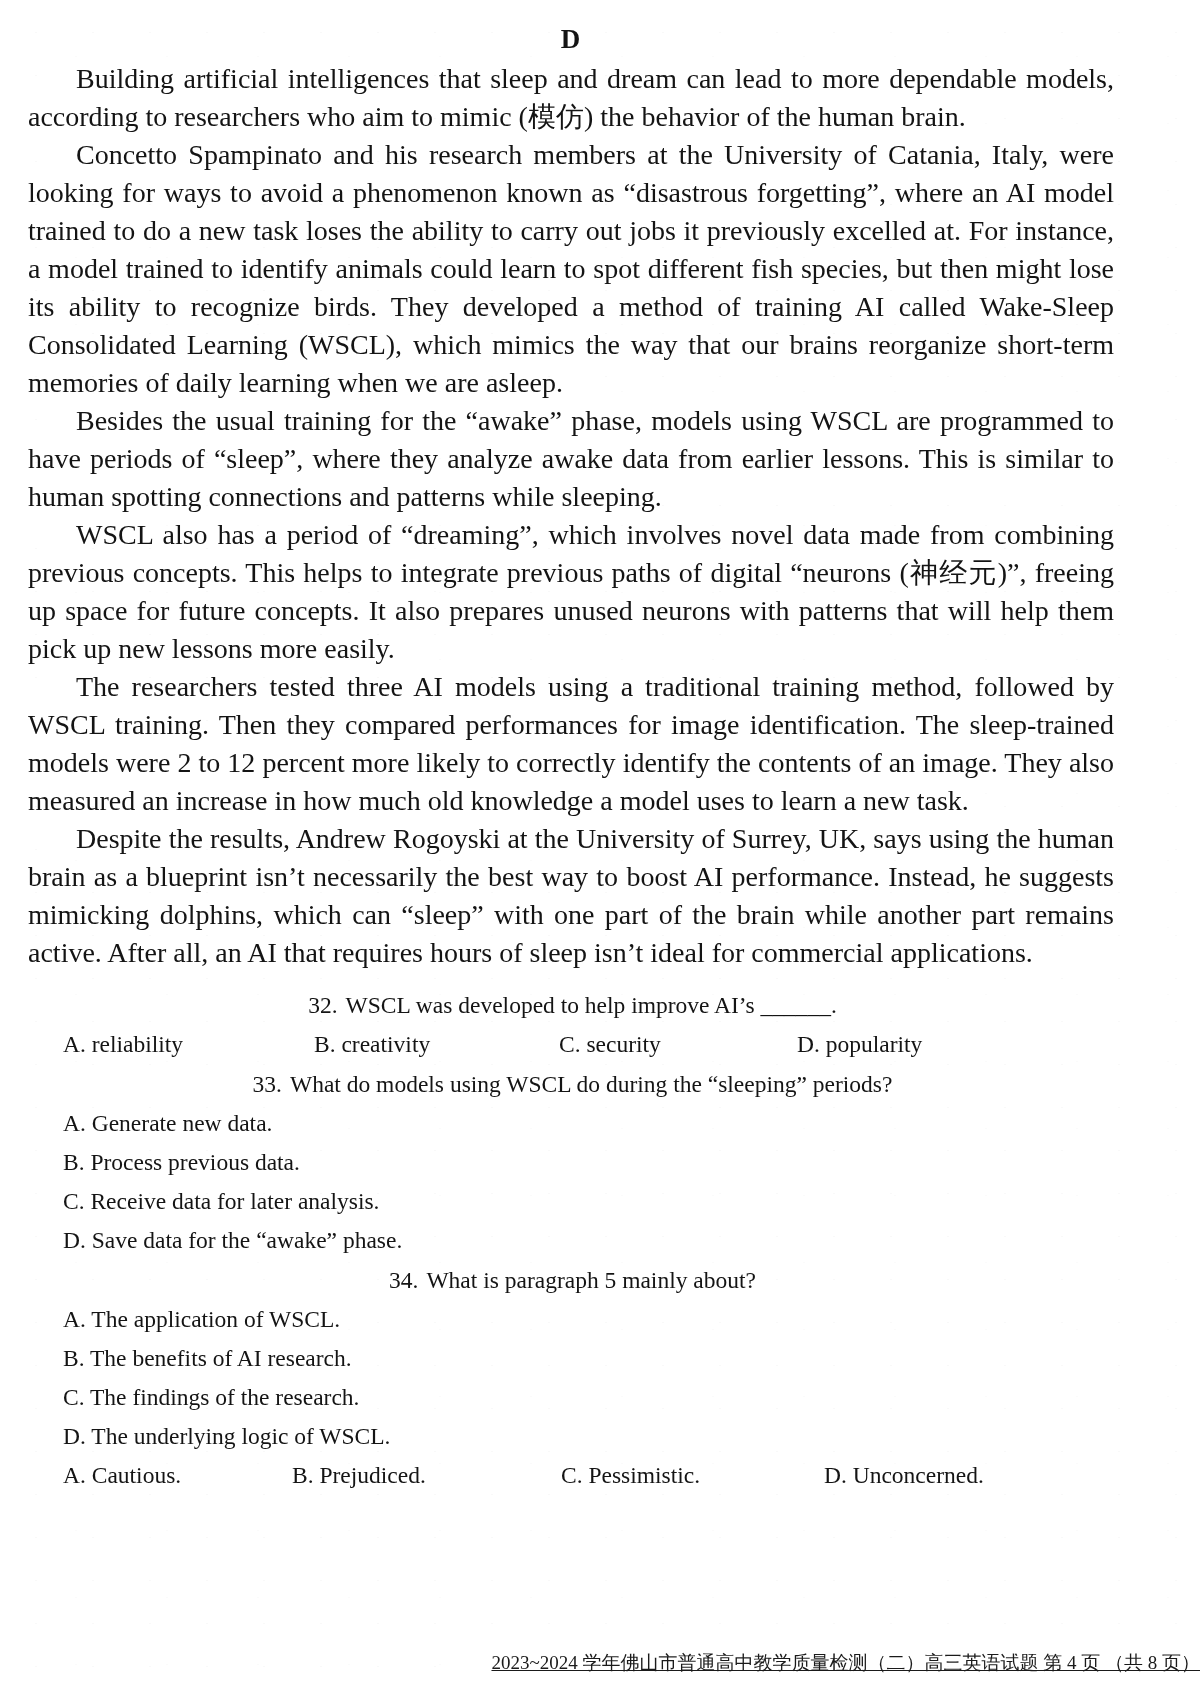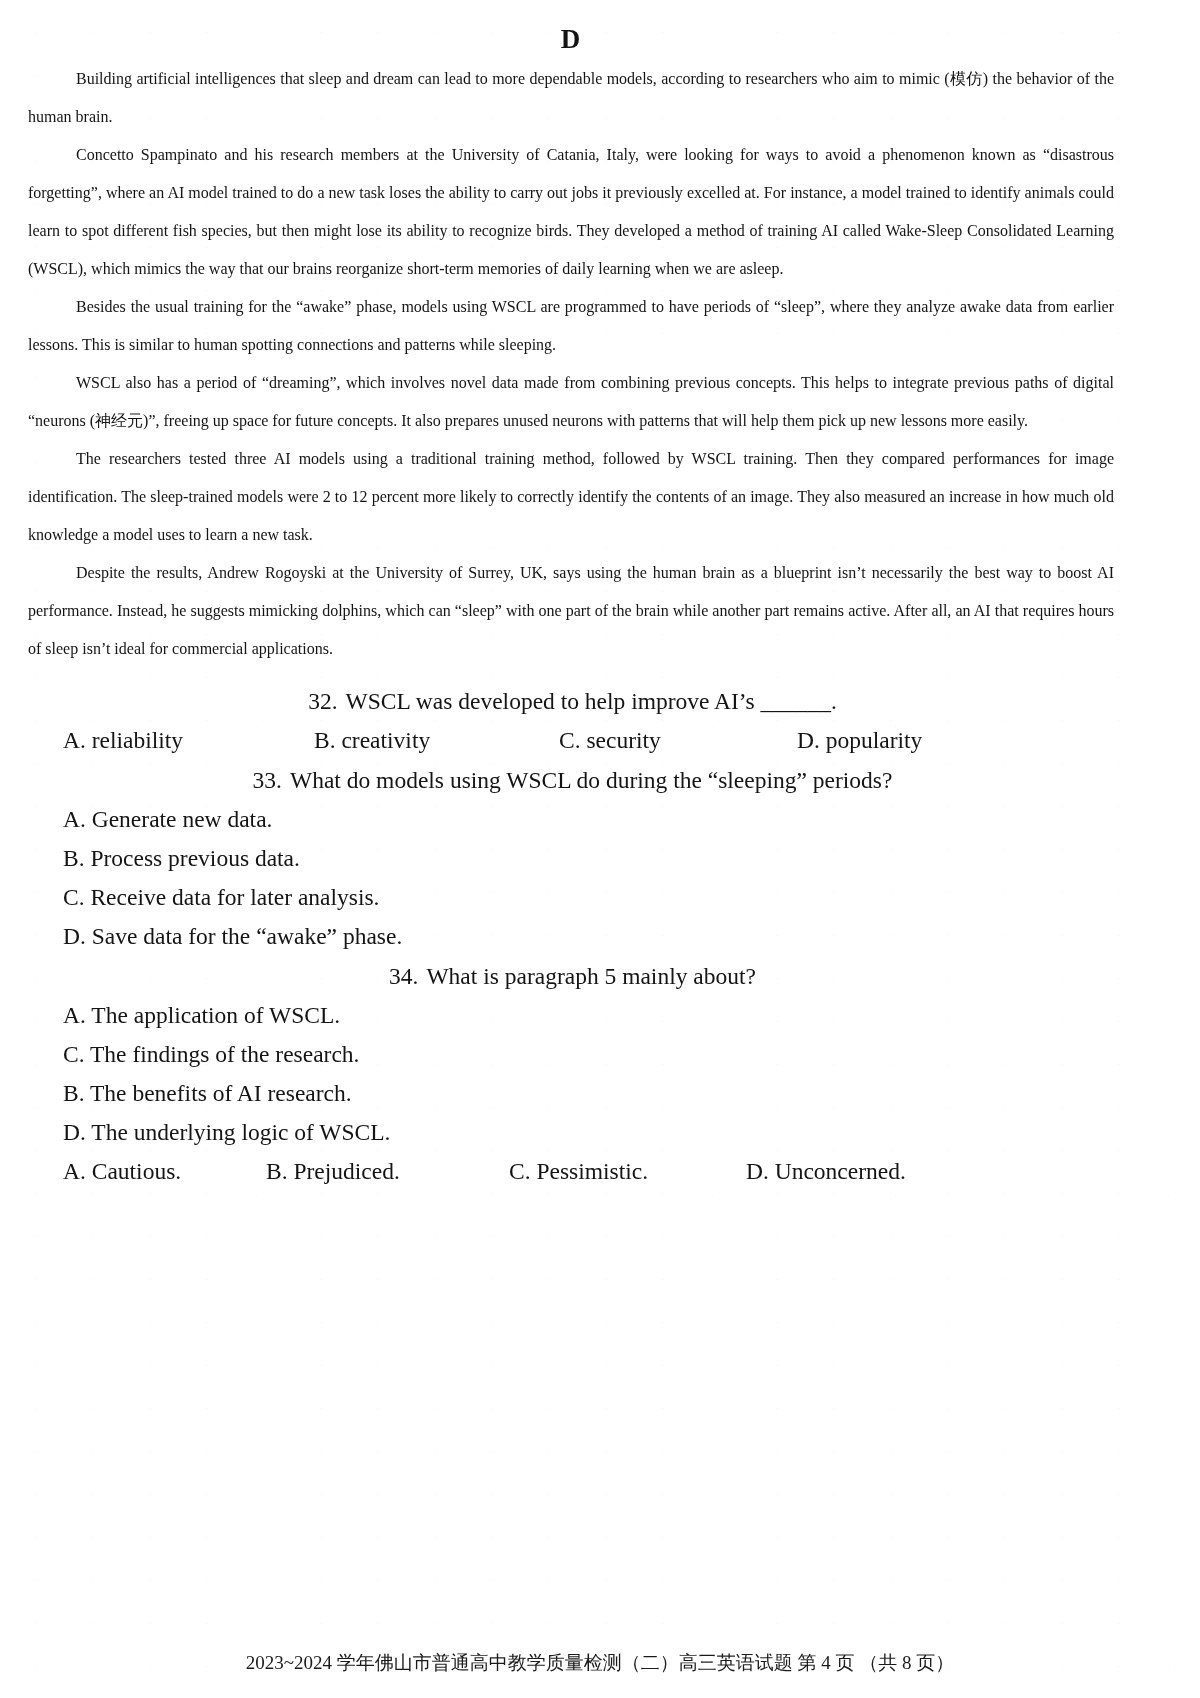--- a/index.html
+++ b/index.html
@@ -40,7 +40,7 @@
     letter-spacing: 1px;
   }
   .para {
-    font-size: 16px;
+    font-size: 28px;
     line-height: 38px;
     text-align: justify;
     text-indent: 48px;

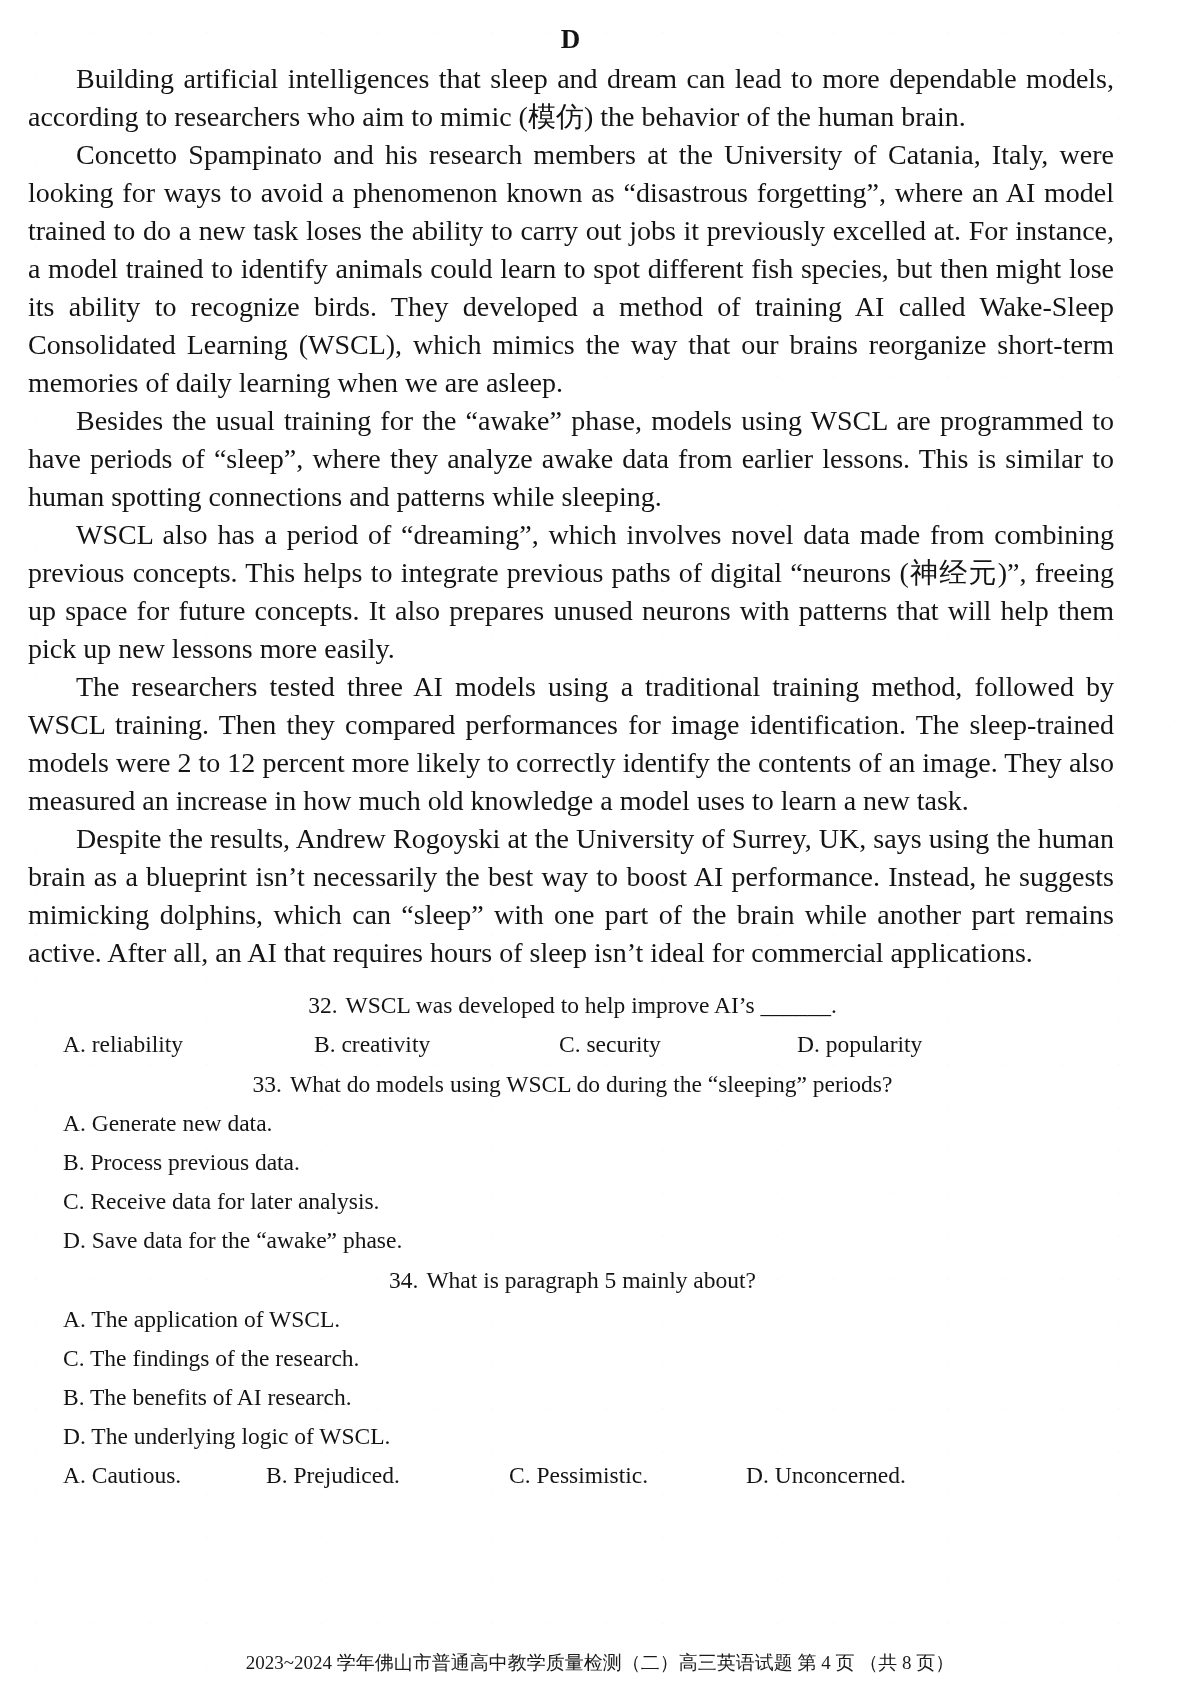--- a/index.html
+++ b/index.html
@@ -122,8 +122,8 @@
           <span class="q-num">34.</span><span>What is paragraph 5 mainly about?</span>
         </div>
         <div class="opt-block">A. The application of WSCL.</div>
+        <div class="opt-block">B. The benefits of AI research.</div>
         <div class="opt-block">C. The findings of the research.</div>
-        <div class="opt-block">B. The benefits of AI research.</div>
         <div class="opt-block">D. The underlying logic of WSCL.</div>
       </div>
 

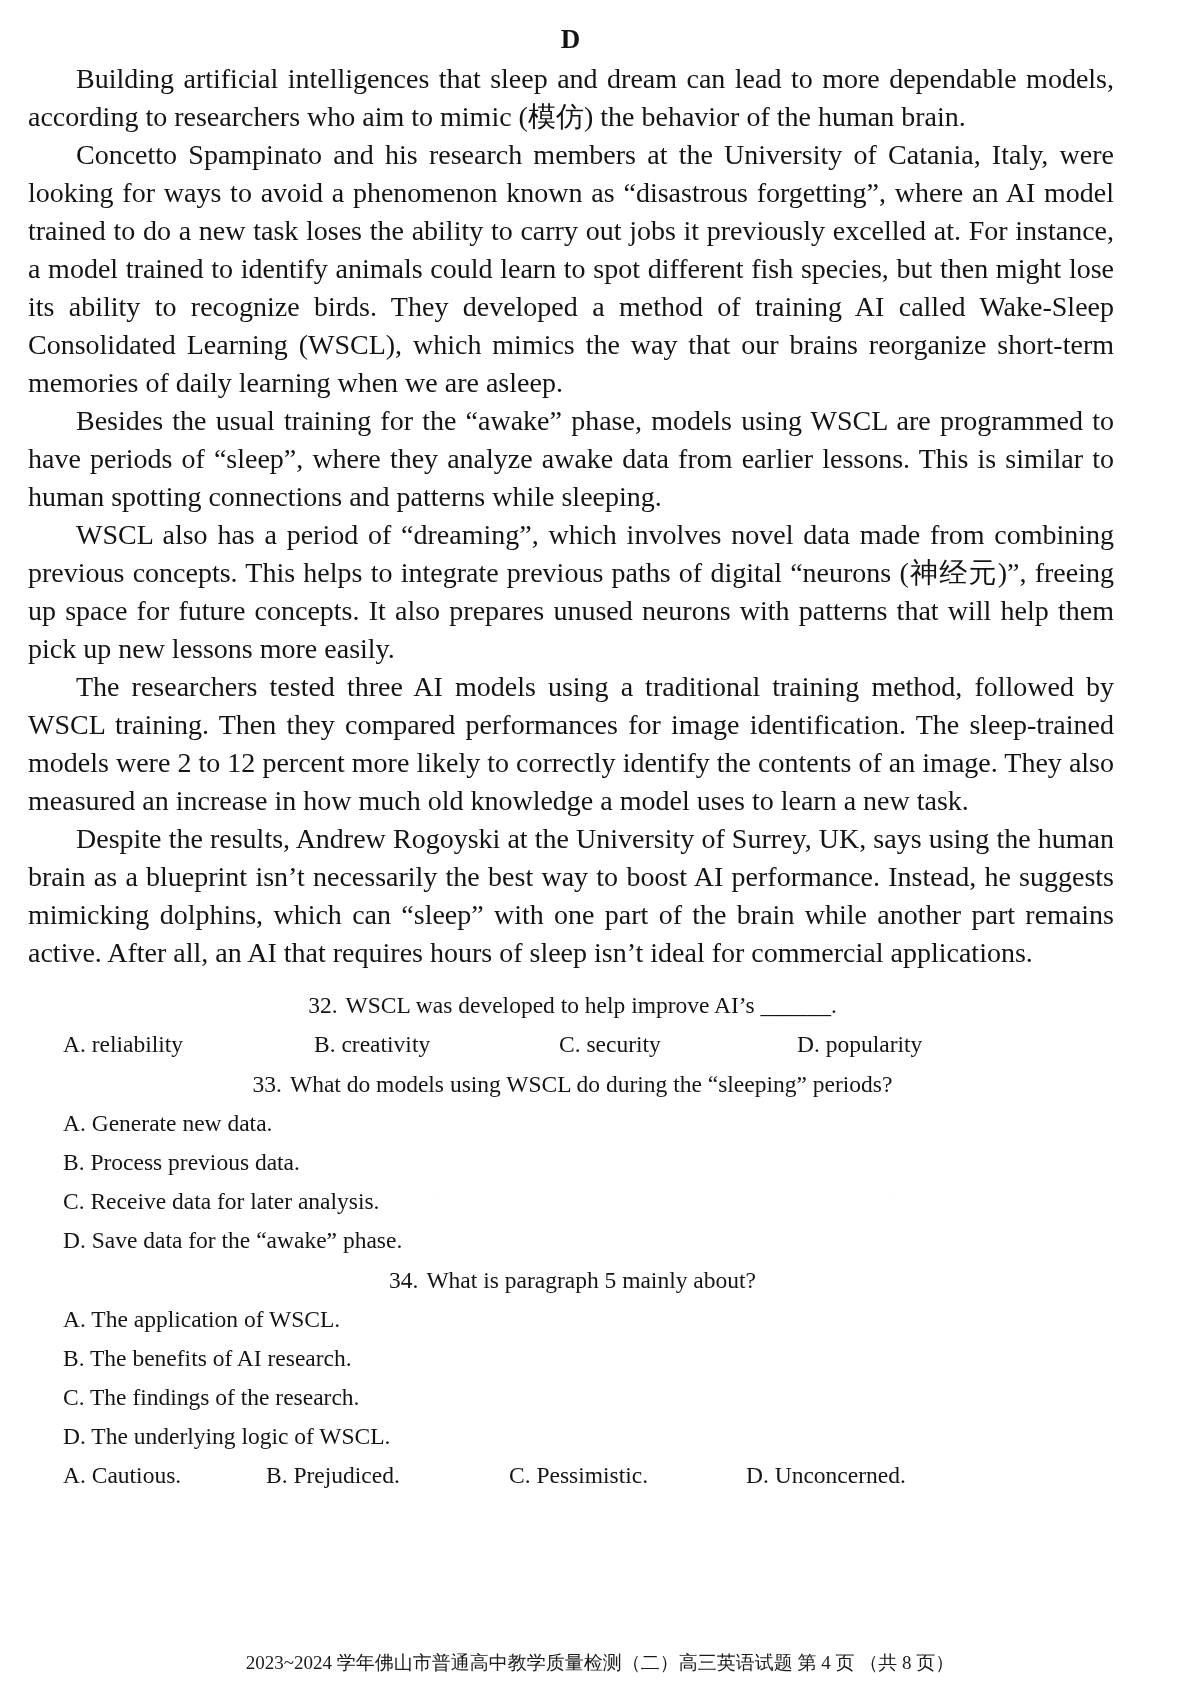--- a/index.html
+++ b/index.html
@@ -66,7 +66,7 @@
     padding-left: 35px;
   }
   .opts-inline.cols-q32 { grid-template-columns: 251px 245px 238px auto; }
-  .opts-inline.cols-q35 { grid-template-columns: 203px 243px 237px auto; }
+  .opts-inline.cols-q35 { grid-template-columns: 203px 243px 237px auto; gap: 26px; }
   .footer {
     position: absolute;
     left: 0;

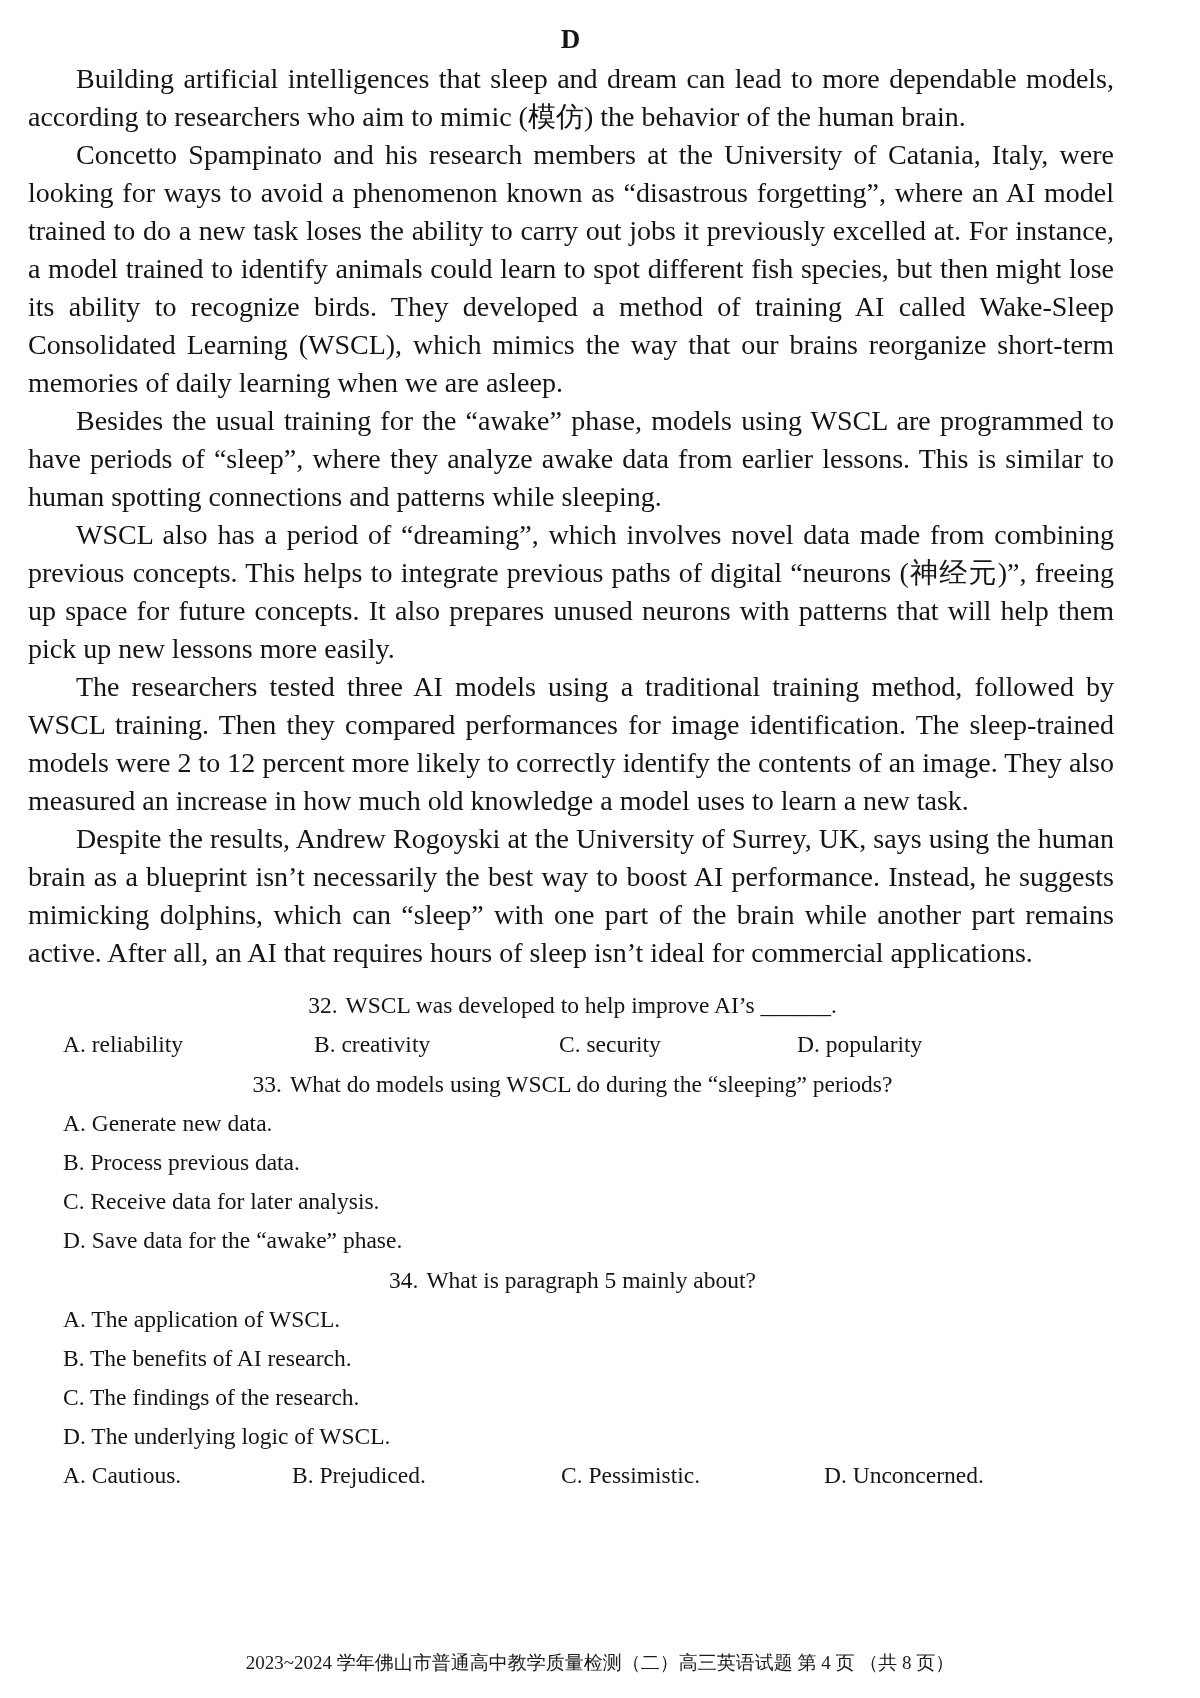--- a/index.html
+++ b/index.html
@@ -72,10 +72,11 @@
     left: 0;
     bottom: 22px;
     width: 100%;
-    text-align: center;
+    text-align: right;
     font-size: 19px;
     line-height: 26px;
     color: #1a1a1a;
+    text-decoration: underline;
   }
 </style>
 </head>

